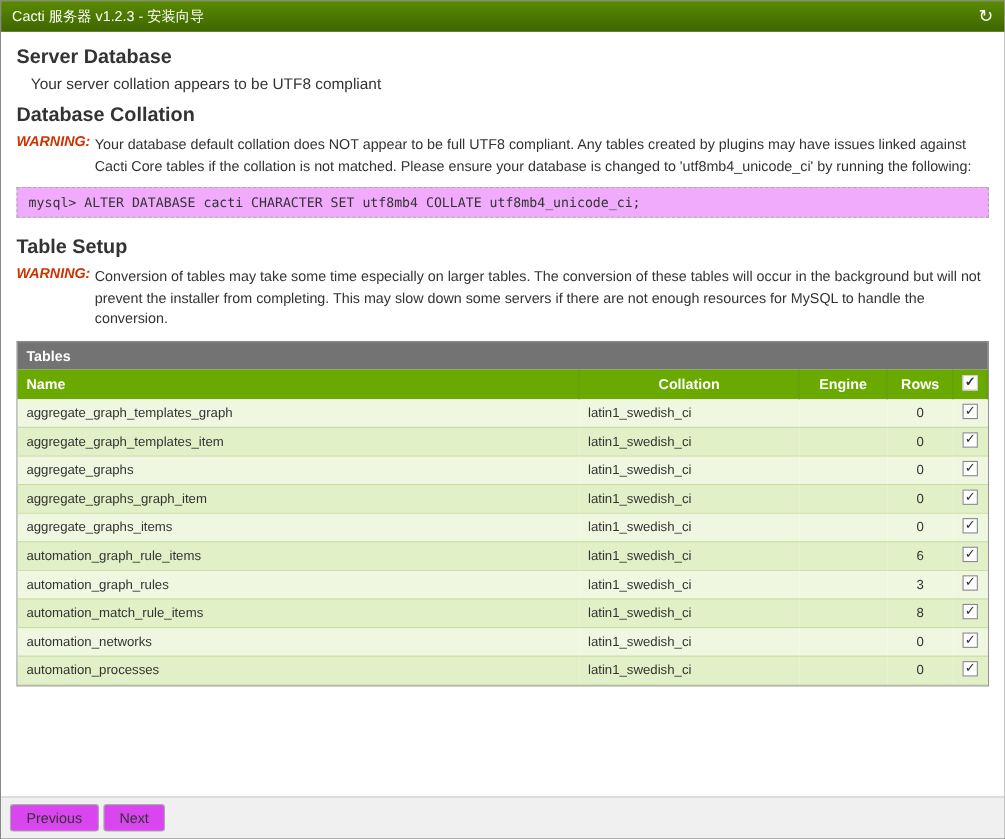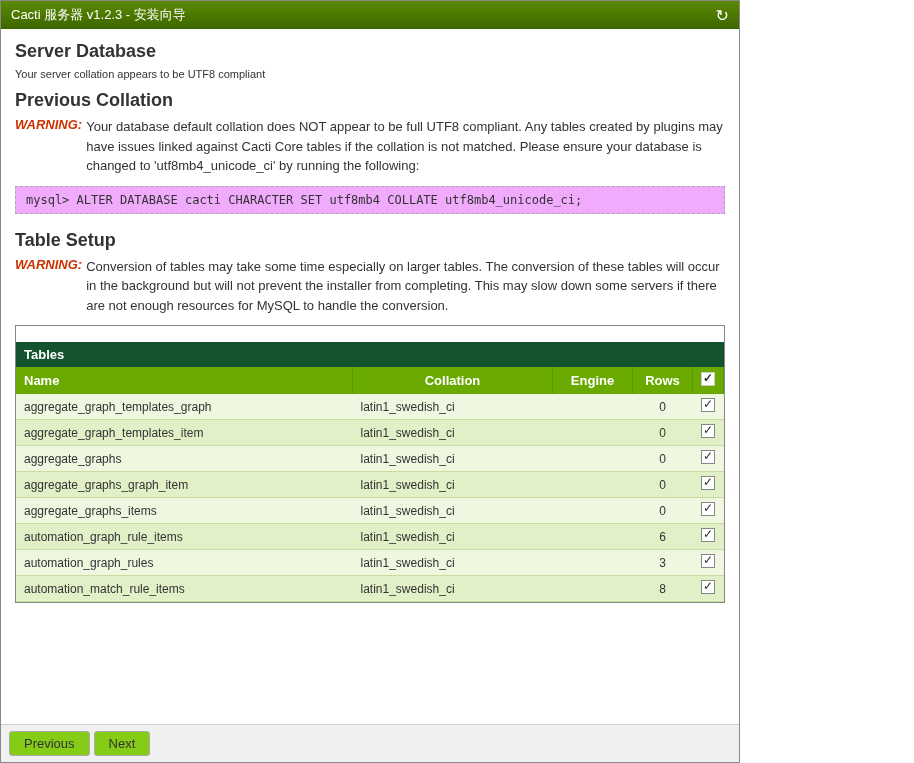--- a/index.html
+++ b/index.html
@@ -12,7 +12,7 @@
       overflow: hidden;
     }
     #app-window {
-      width: 740px;
+      width: 914px;
       height: 763px;
       display: flex;
       flex-direction: column;

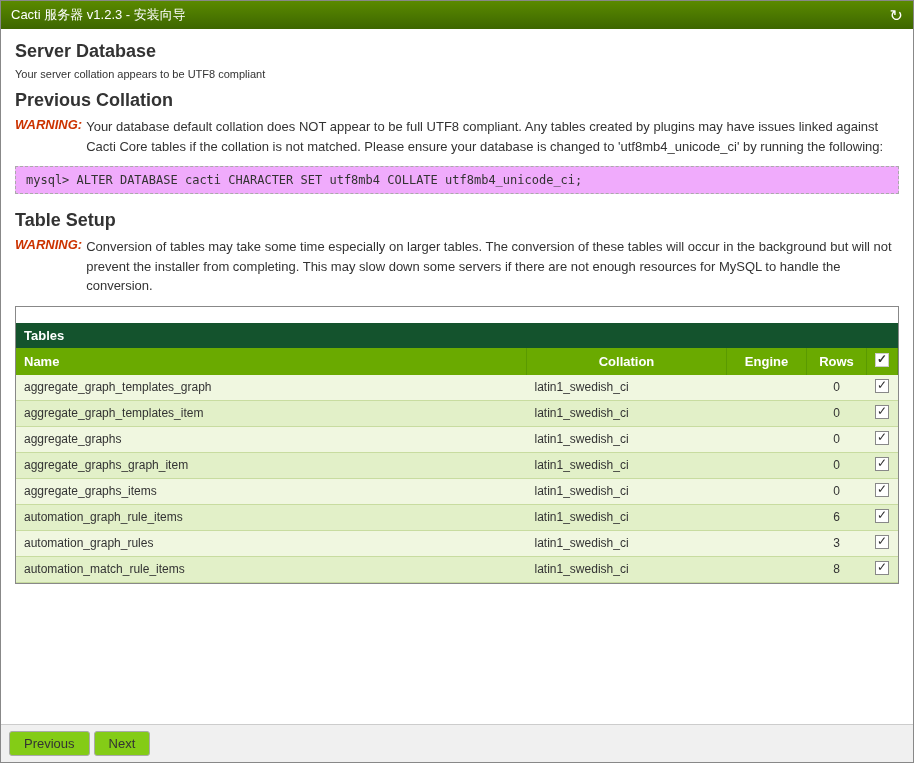--- a/index.html
+++ b/index.html
@@ -49,9 +49,10 @@
     }
     h2:first-child { margin-top: 0; }
     .server-collation-text {
-      font-size: 11px;
+      font-size: 14px;
       color: #333;
       margin-bottom: 10px;
+      margin-left: 13px;
     }
     .warning-block {
       display: flex;

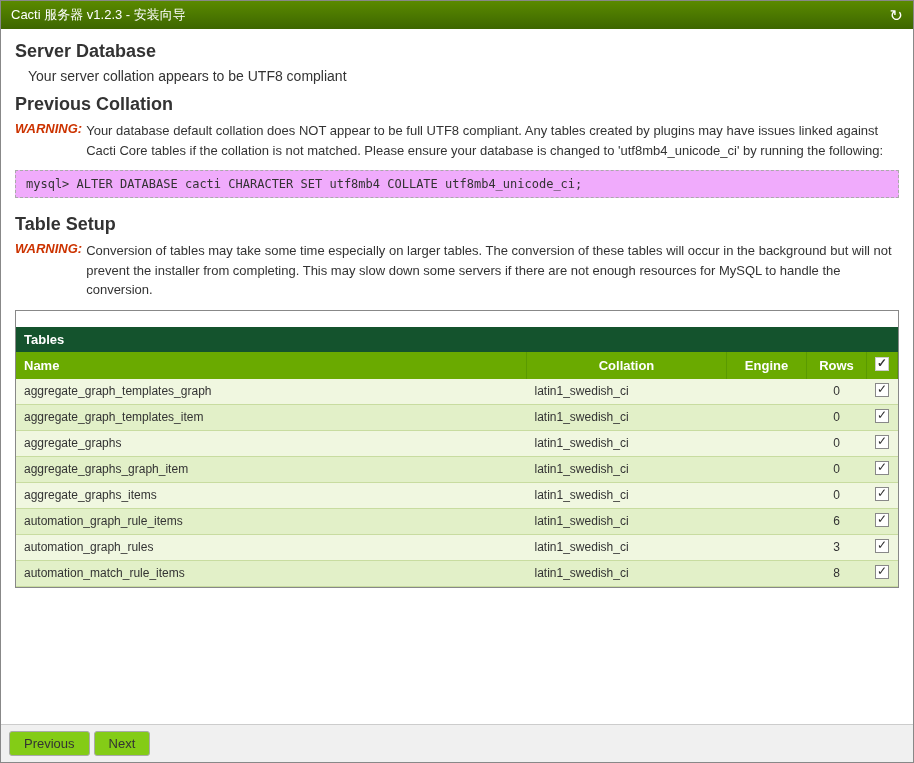--- a/index.html
+++ b/index.html
@@ -198,7 +198,7 @@
     <h2>Server Database</h2>
     <p class="server-collation-text">Your server collation appears to be UTF8 compliant</p>
 
-    <h2>Previous Collation</h2>
+    <h2>Database Collation</h2>
     <div class="warning-block">
       <span class="warning-label">WARNING:</span>
       <span class="warning-text">Your database default collation does NOT appear to be full UTF8 compliant. Any tables created by plugins may have issues linked against Cacti Core tables if the collation is not matched. Please ensure your database is changed to 'utf8mb4_unicode_ci' by running the following:</span>

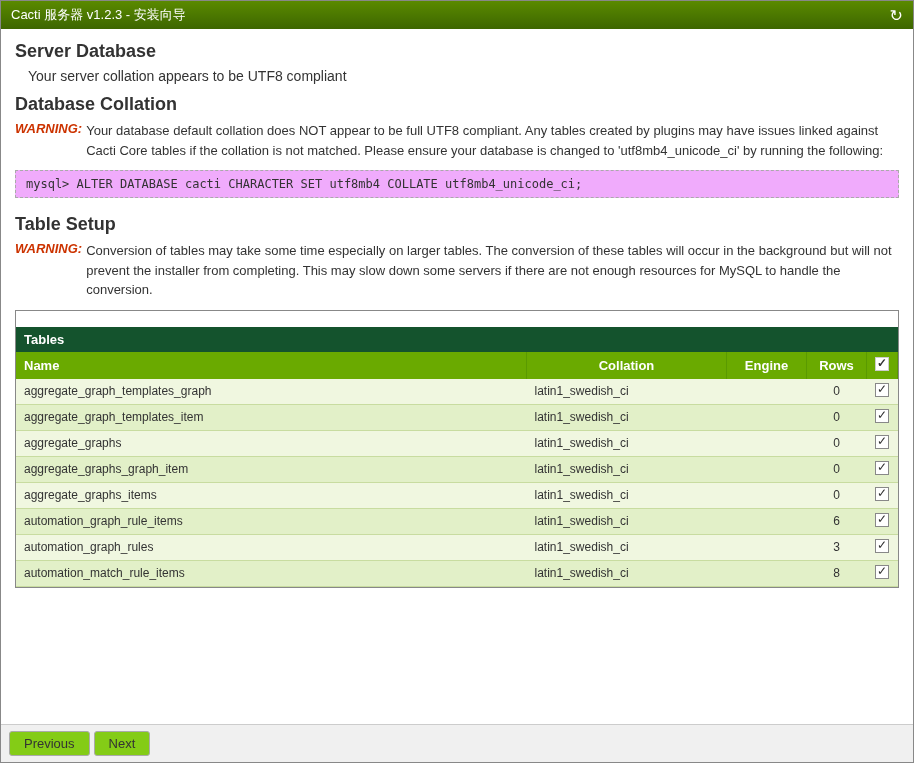--- a/index.html
+++ b/index.html
@@ -89,12 +89,11 @@
       border: 1px solid #888;
     }
     .tables-header {
-      background: #14532d;
+      background: #737373;
       color: #fff;
       font-size: 13px;
       font-weight: bold;
       padding: 5px 8px;
-      margin-top: 16px;
     }
     table {
       width: 100%;

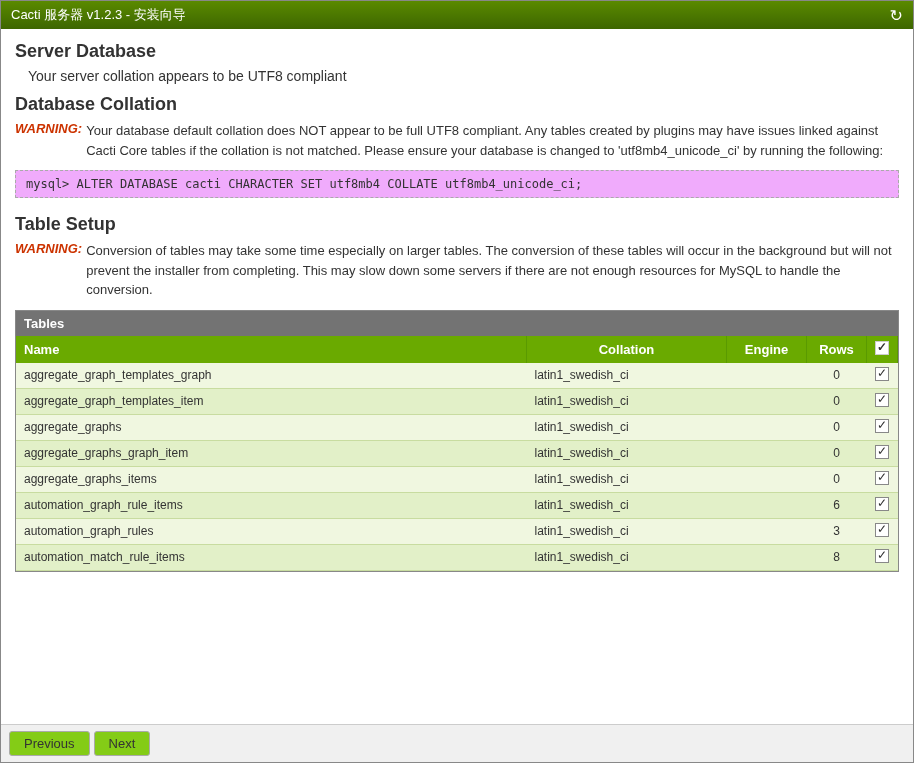--- a/index.html
+++ b/index.html
@@ -281,6 +281,13 @@
               <td class="col-rows">8</td>
               <td class="col-check" style="text-align: center;"><span class="checkbox-cell checked"></span></td>
             </tr>
+            <tr>
+              <td>automation_networks</td>
+              <td class="col-collation">latin1_swedish_ci</td>
+              <td class="col-engine"></td>
+              <td class="col-rows">0</td>
+              <td class="col-check" style="text-align: center;"><span class="checkbox-cell checked"></span></td>
+            </tr>
           </tbody>
       </table>
     </div>

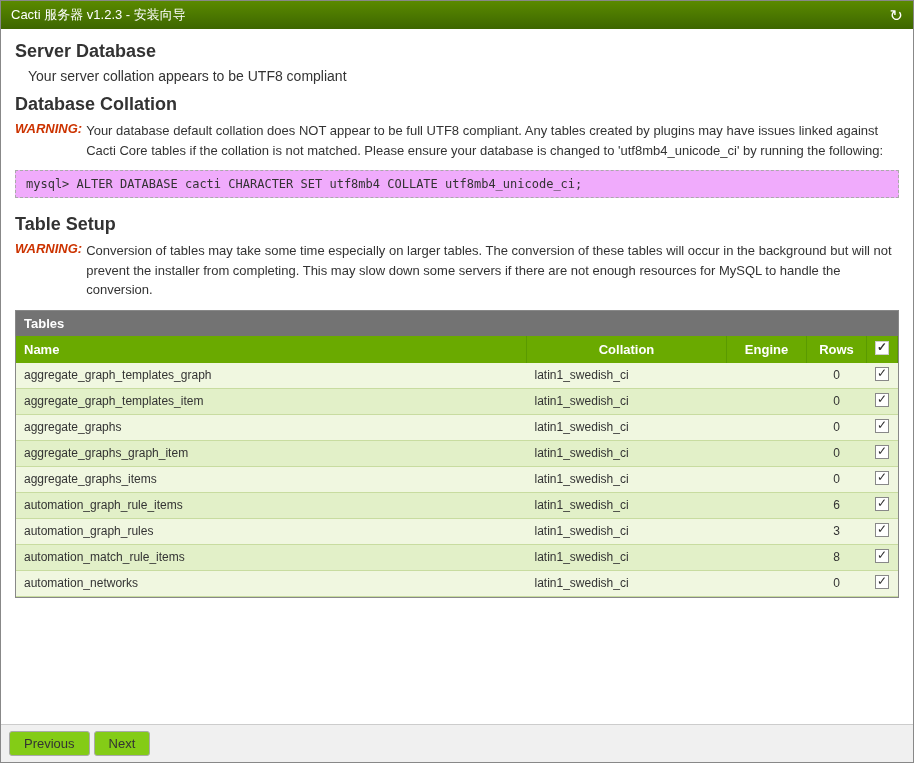--- a/index.html
+++ b/index.html
@@ -288,6 +288,13 @@
               <td class="col-rows">0</td>
               <td class="col-check" style="text-align: center;"><span class="checkbox-cell checked"></span></td>
             </tr>
+            <tr>
+              <td>automation_processes</td>
+              <td class="col-collation">latin1_swedish_ci</td>
+              <td class="col-engine"></td>
+              <td class="col-rows">0</td>
+              <td class="col-check" style="text-align: center;"><span class="checkbox-cell checked"></span></td>
+            </tr>
           </tbody>
       </table>
     </div>

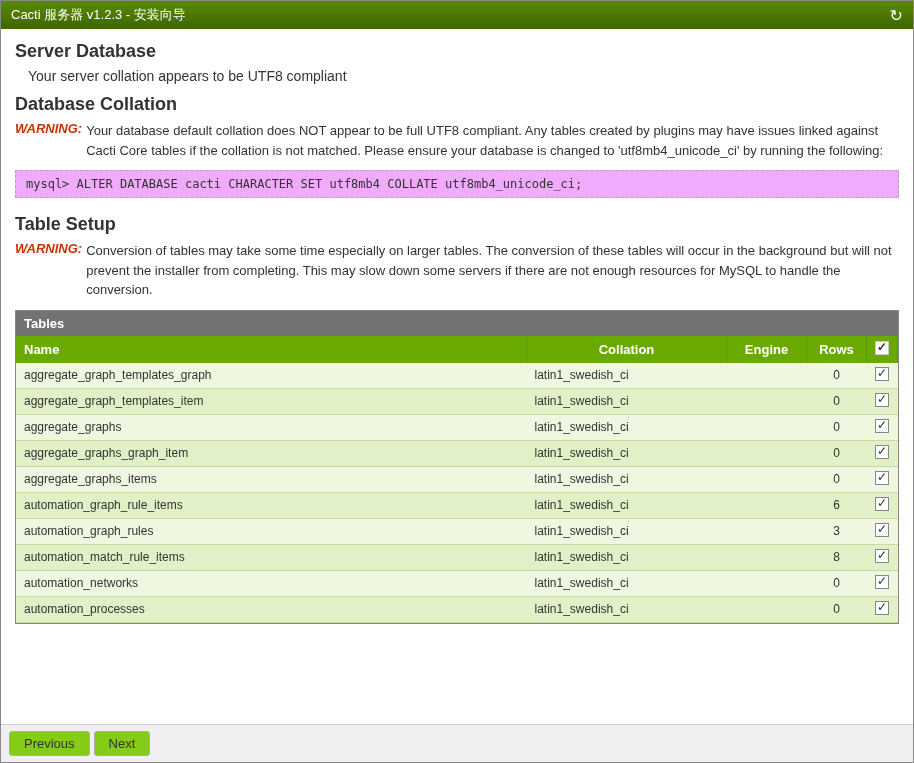--- a/index.html
+++ b/index.html
@@ -176,7 +176,7 @@
     .nav-button {
       padding: 4px 14px;
       font-size: 13px;
-      background: #84cc16;
+      background: #d946ef;
       border: 1px solid #aaa;
       border-radius: 3px;
       cursor: pointer;

